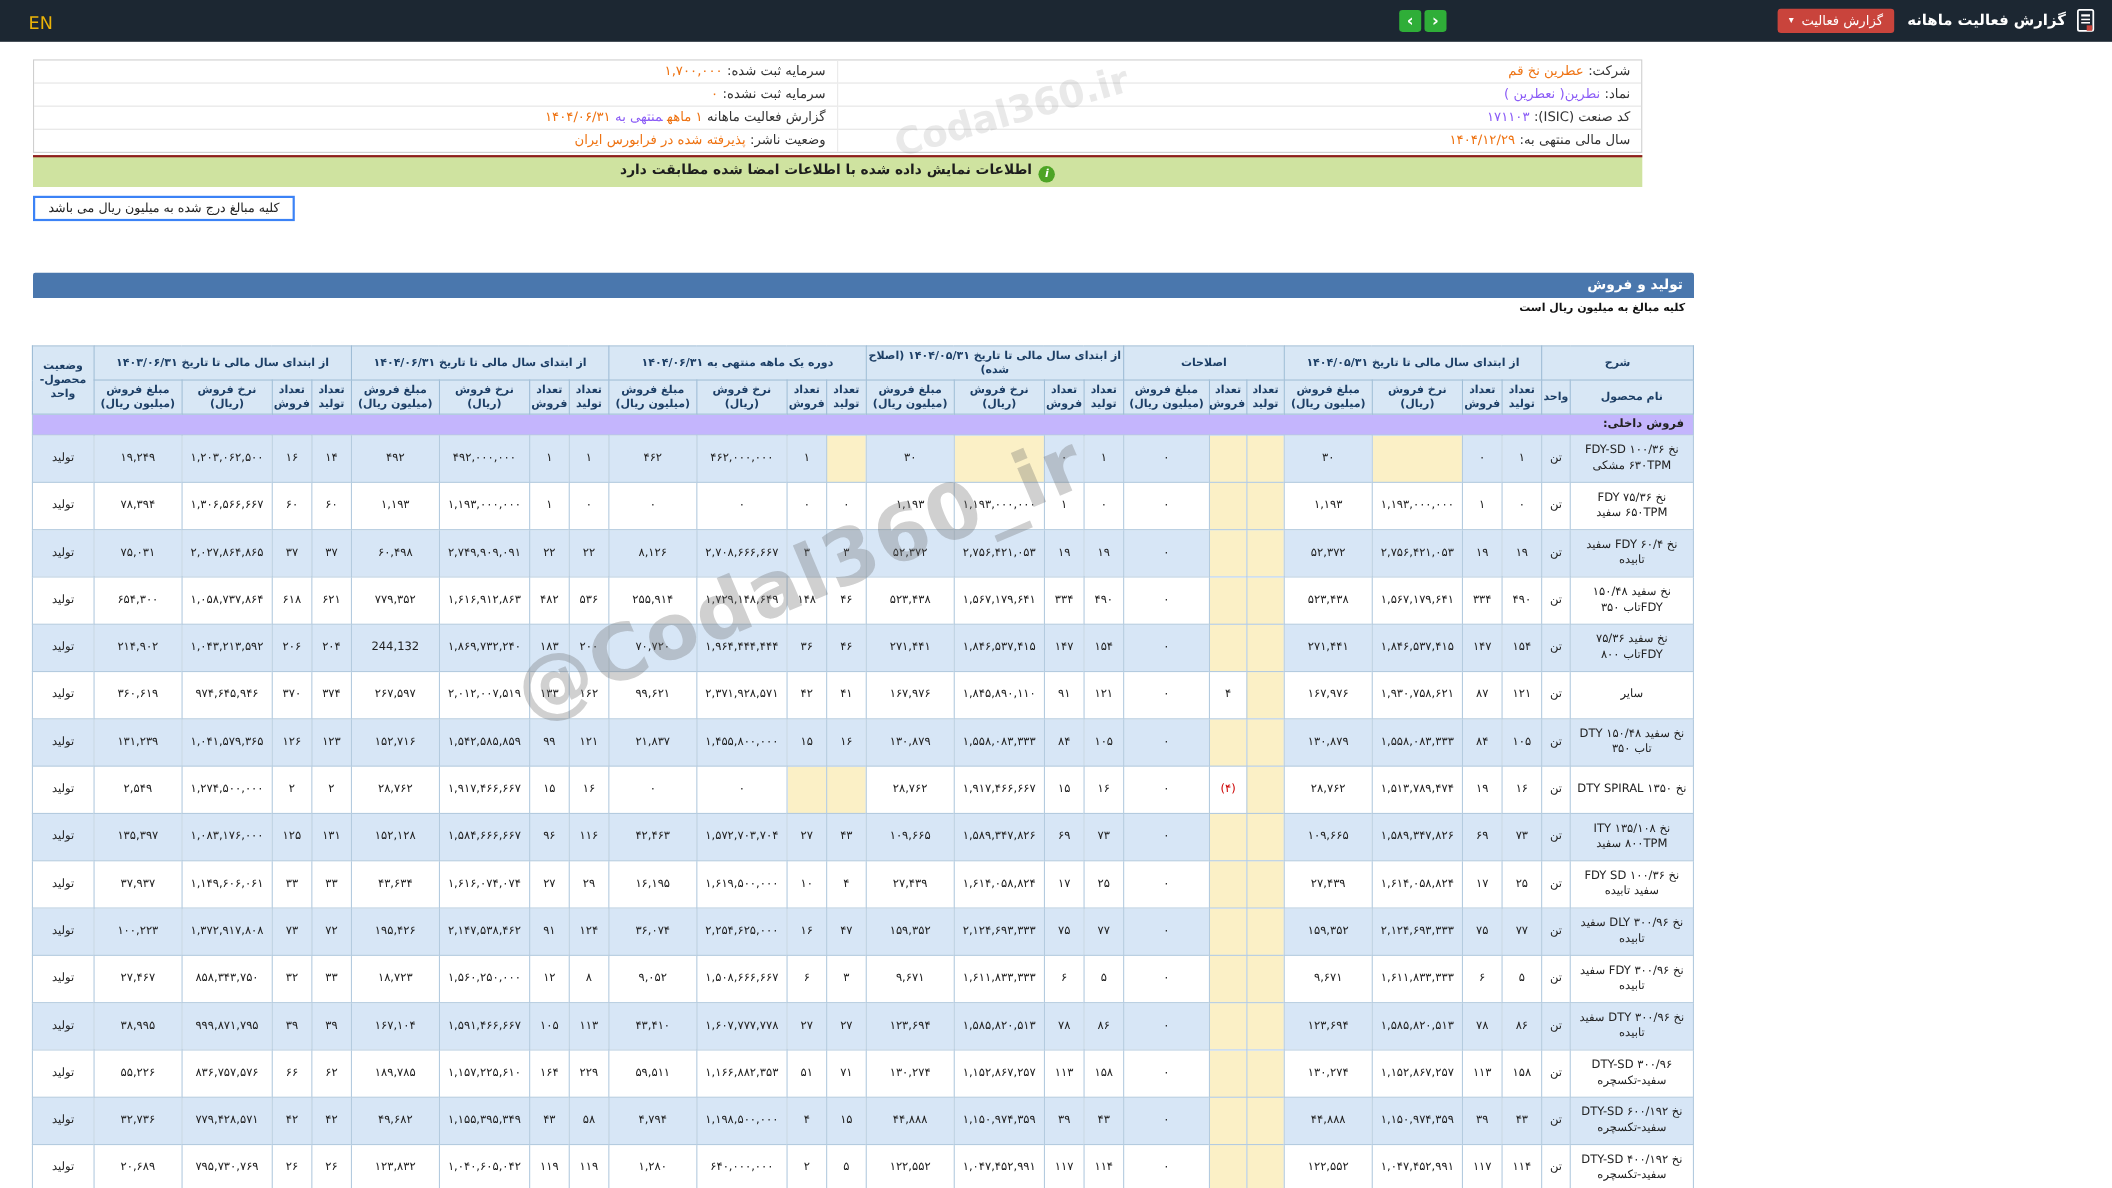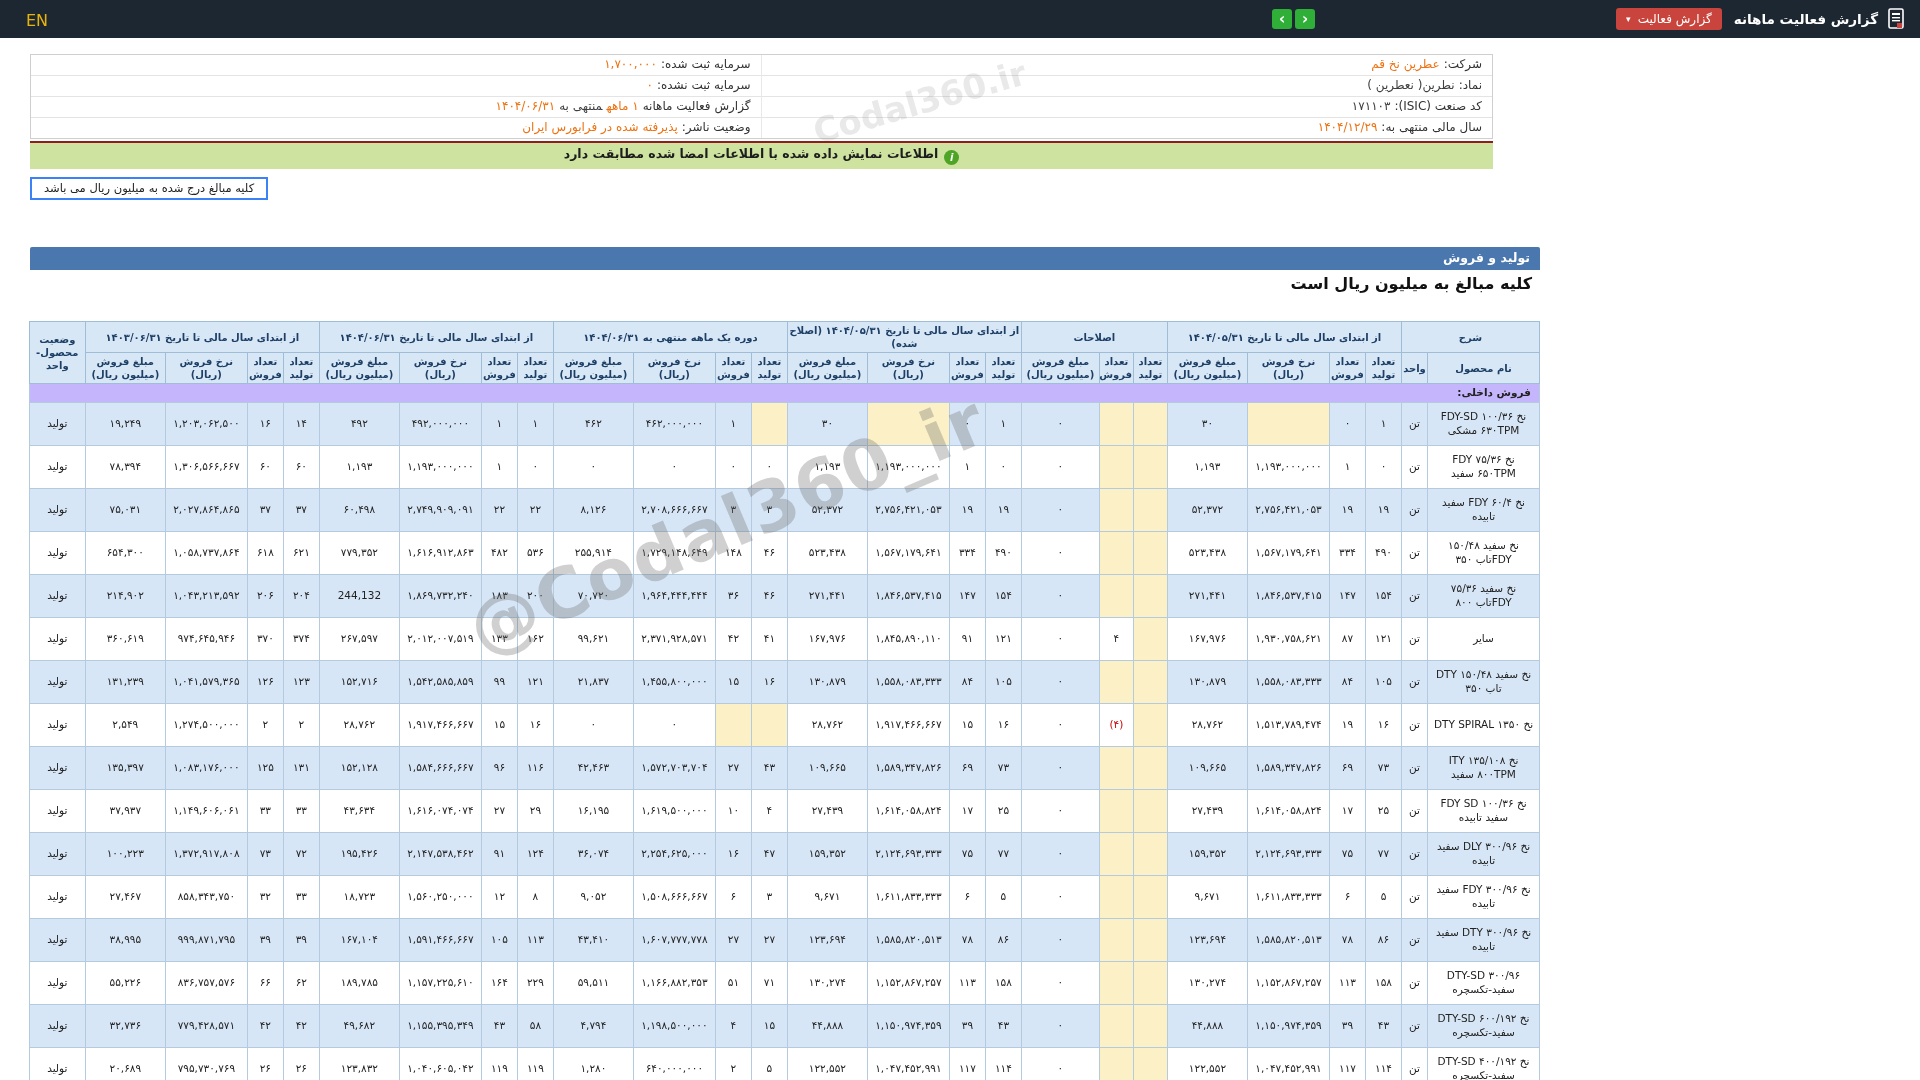--- a/index.html
+++ b/index.html
@@ -43,7 +43,7 @@
   .info-cell.colL{border-right:1px solid #e9e9e9;}
   .info-cell:nth-last-child(-n+2){border-bottom:none;}
   .info-cell .lbl{font-weight:normal;color:#333;}
-  .info-cell .val{color:#404040;margin-right:4px;}
+  .info-cell .val{color:#8b5cf6;margin-right:4px;}
   .info-cell .val.orange{color:var(--orange,#ee7211);}
   .info-cell .val.link{color:var(--orange,#ee7211);cursor:pointer;}
 

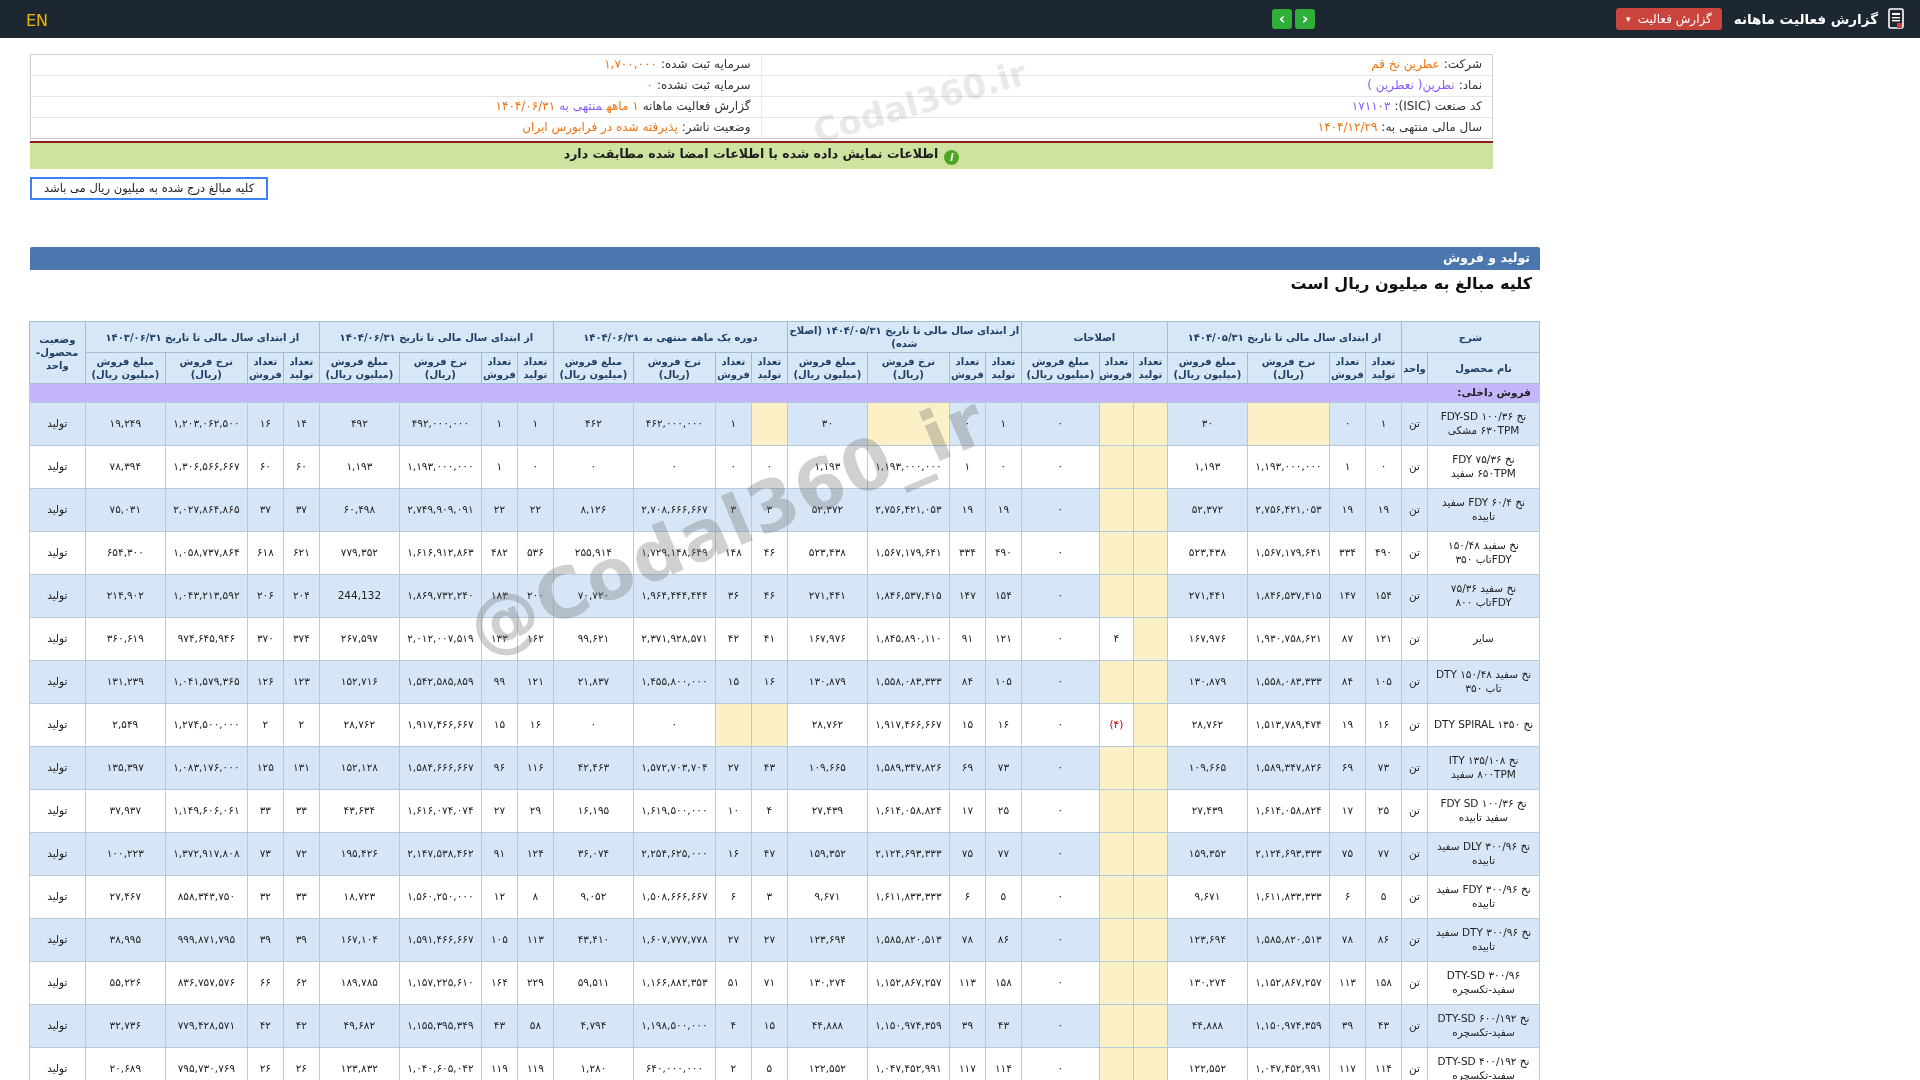--- a/index.html
+++ b/index.html
@@ -71,7 +71,7 @@
     margin-top:50px;background:var(--bar_blue,#4a77ad);color:#fff;font-weight:bold;
     font-size:12.5px;padding:3px 10px 5px;border-radius:2px 2px 0 0;
   }
-  .section-sub{background:#fff;font-weight:bold;font-size:16px;color:#111;padding:4px 8px 2px;}
+  .section-sub{background:#fff;font-weight:bold;font-size:10px;color:#111;padding:4px 8px 2px;}
 
   
   .ptable{

